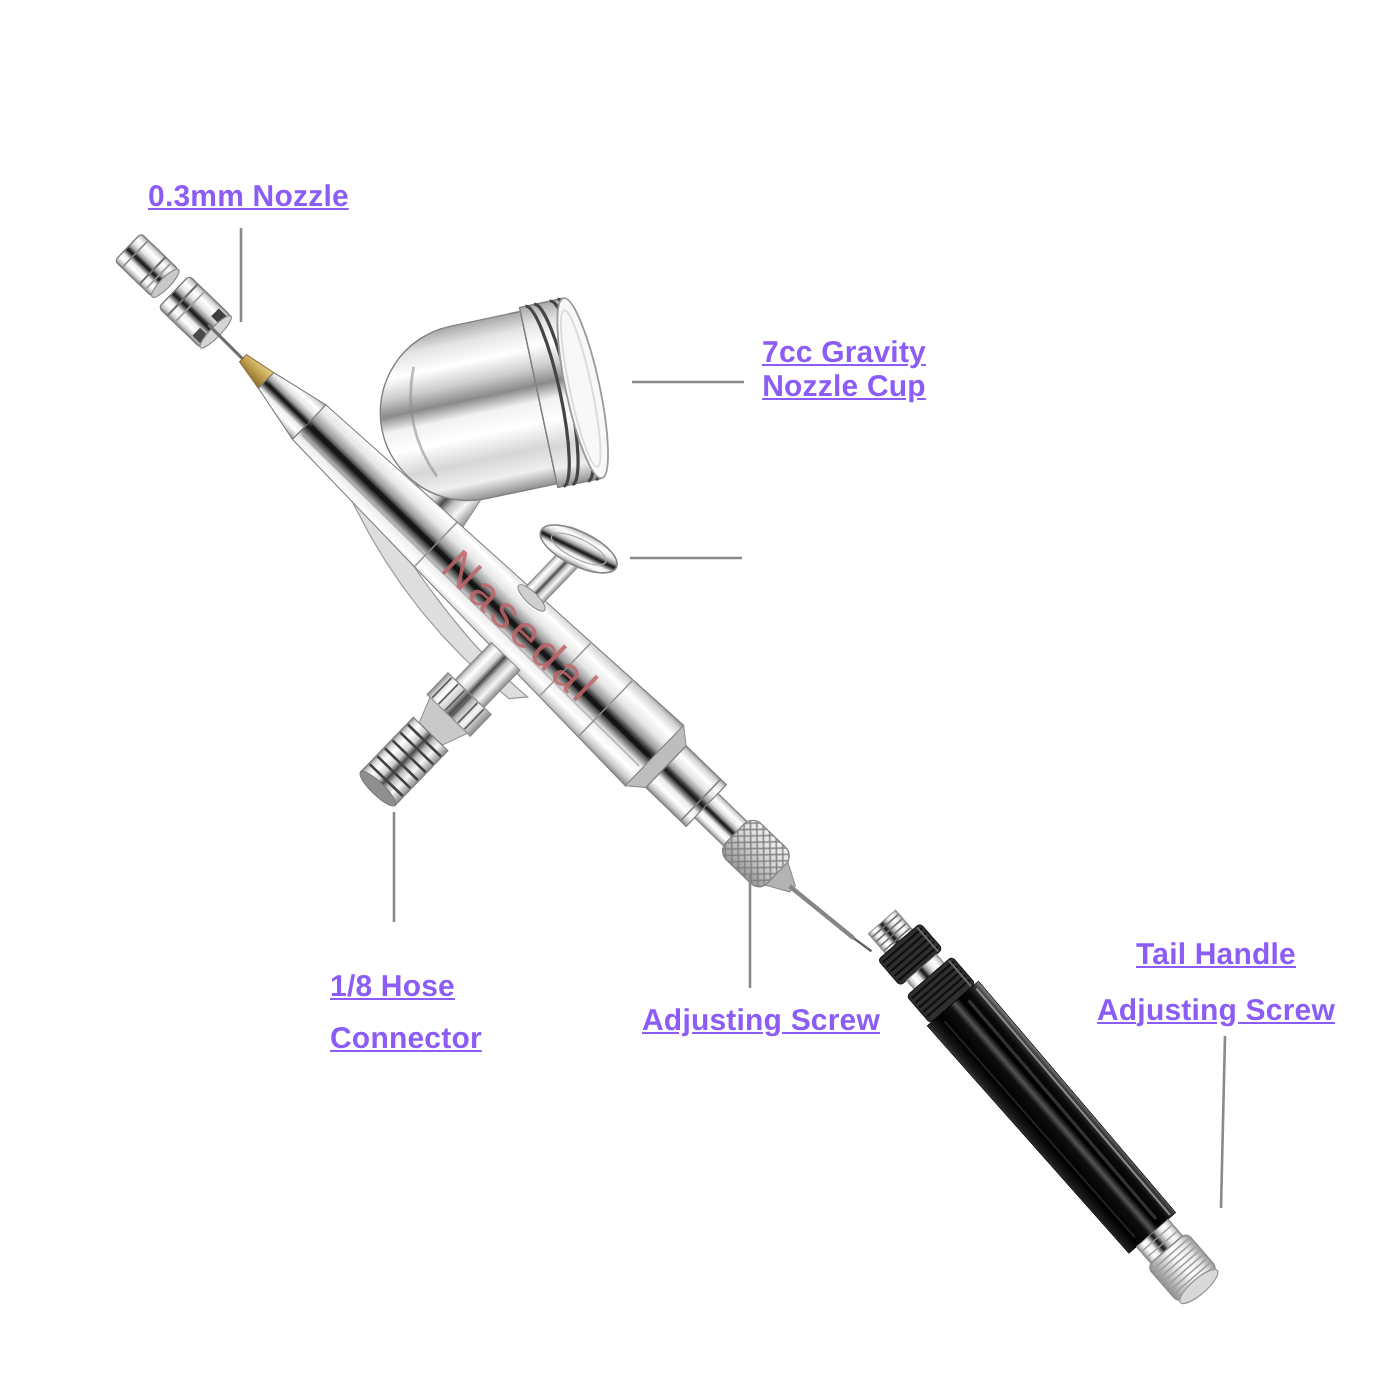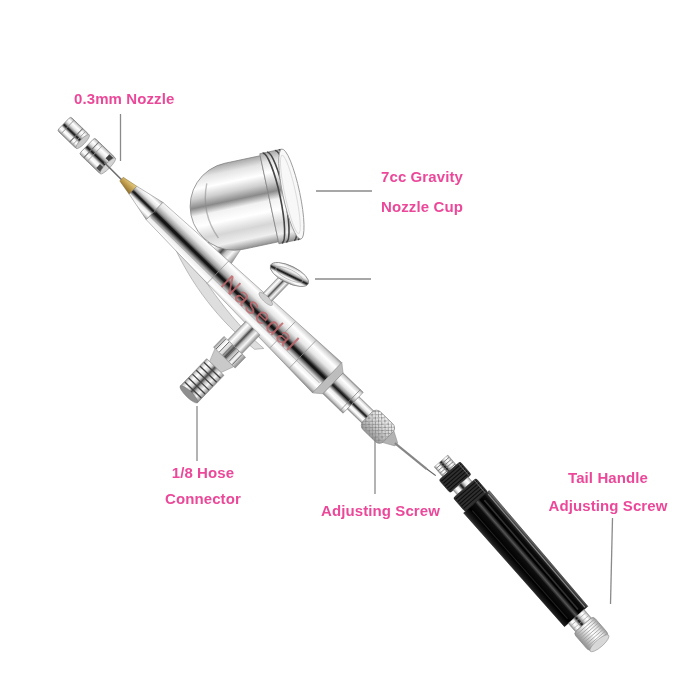--- a/index.html
+++ b/index.html
@@ -6,8 +6,8 @@
   #stage{position:relative;width:700px;height:700px;background:#ffffff;overflow:hidden;
          font-family:"Liberation Sans",sans-serif;}
   #art{position:absolute;left:0;top:0;}
-  .lbl{position:absolute;font:700 15px/1.1 "Liberation Sans",sans-serif;color:#ec4899;
-       white-space:nowrap;letter-spacing:0.1px;}
+  .lbl{position:absolute;font:700 15px/1.1 "Liberation Sans",sans-serif;color:#8b5cf6;
+       white-space:nowrap;letter-spacing:0.1px;text-decoration:underline;}
   .lbl-col{display:flex;flex-direction:column;}
   .lbl-center{text-align:center;}
 </style>

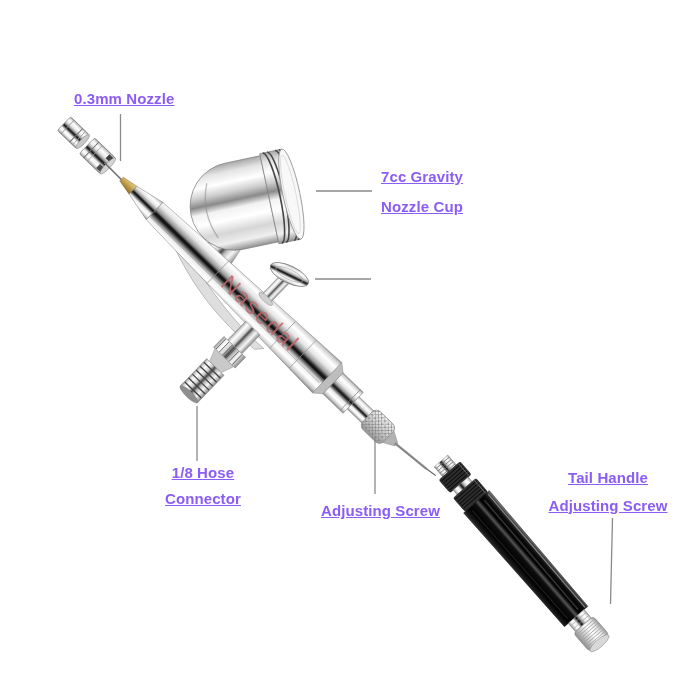--- a/index.html
+++ b/index.html
@@ -248,7 +248,7 @@
 
   <div class="lbl" style="left:74px;top:91px;">0.3mm Nozzle</div>
 
-  <div class="lbl lbl-col lbl-center" style="left:374px;top:169px;width:96px;gap:13px;">
+  <div class="lbl lbl-col lbl-center" style="left:374px;top:169px;width:96px;">
     <div>7cc Gravity</div>
     <div>Nozzle Cup</div>
   </div>

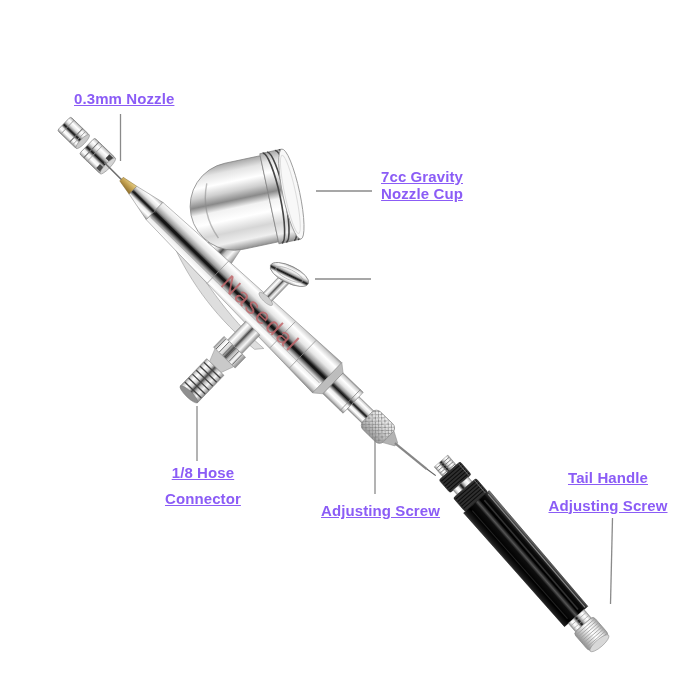--- a/index.html
+++ b/index.html
@@ -254,7 +254,7 @@
   </div>
 
 
-  <div class="lbl lbl-col" style="left:165px;top:465px;gap:9px;text-align:center;">
+  <div class="lbl lbl-col" style="left:165px;top:486px;gap:9px;">
     <div>1/8 Hose</div>
     <div>Connector</div>
   </div>

